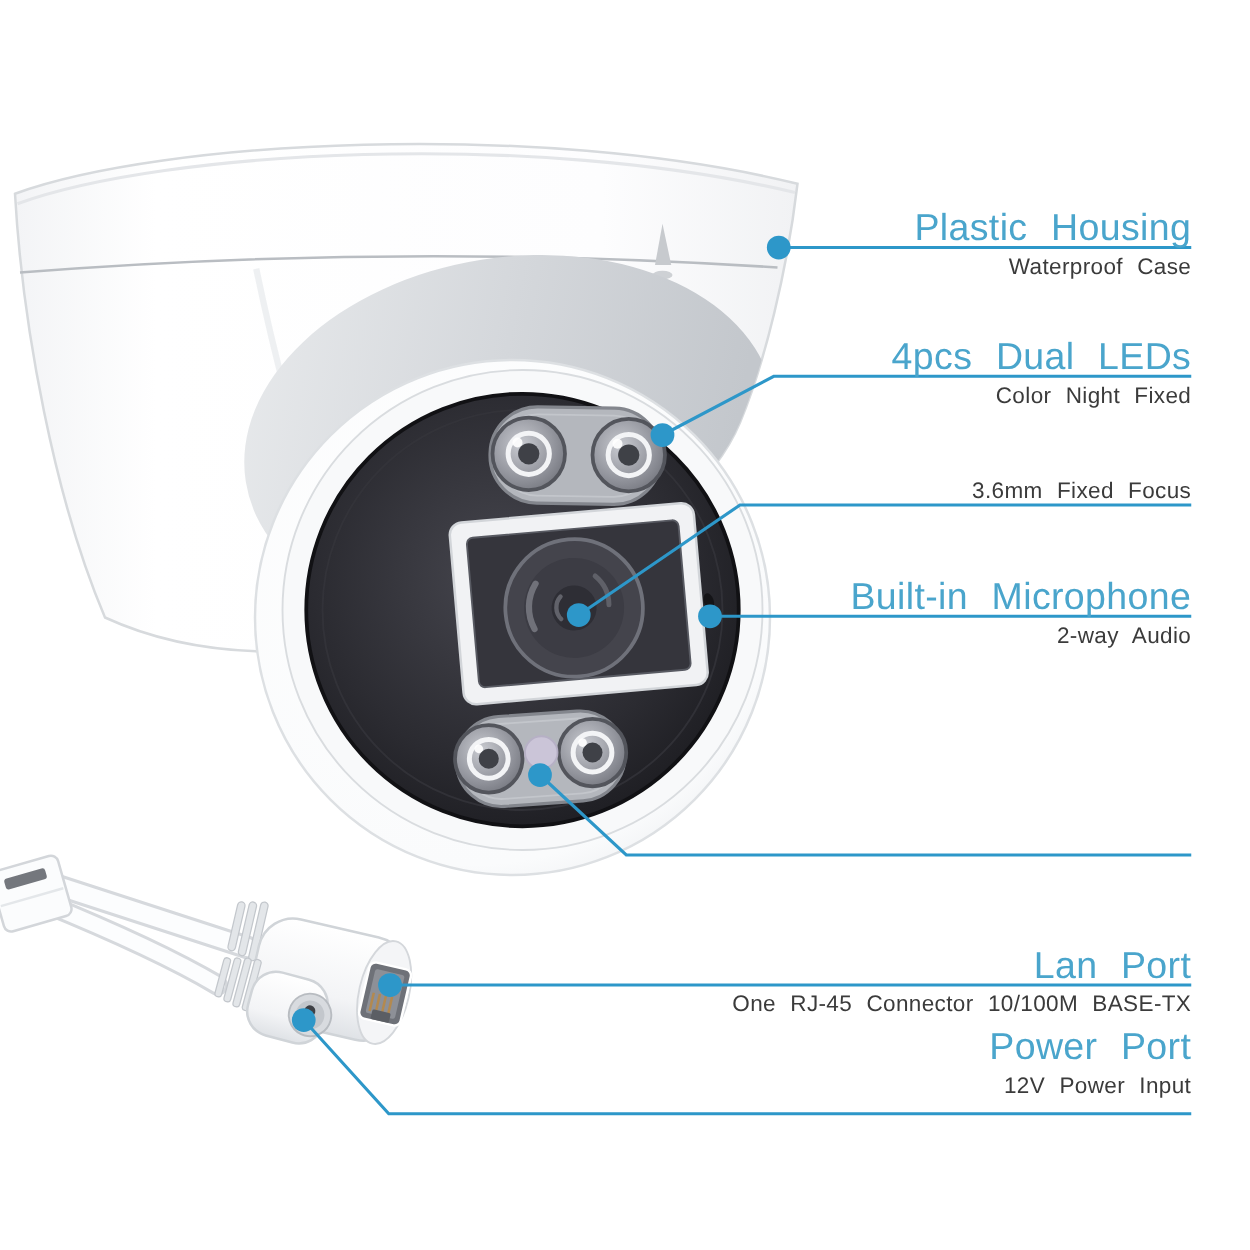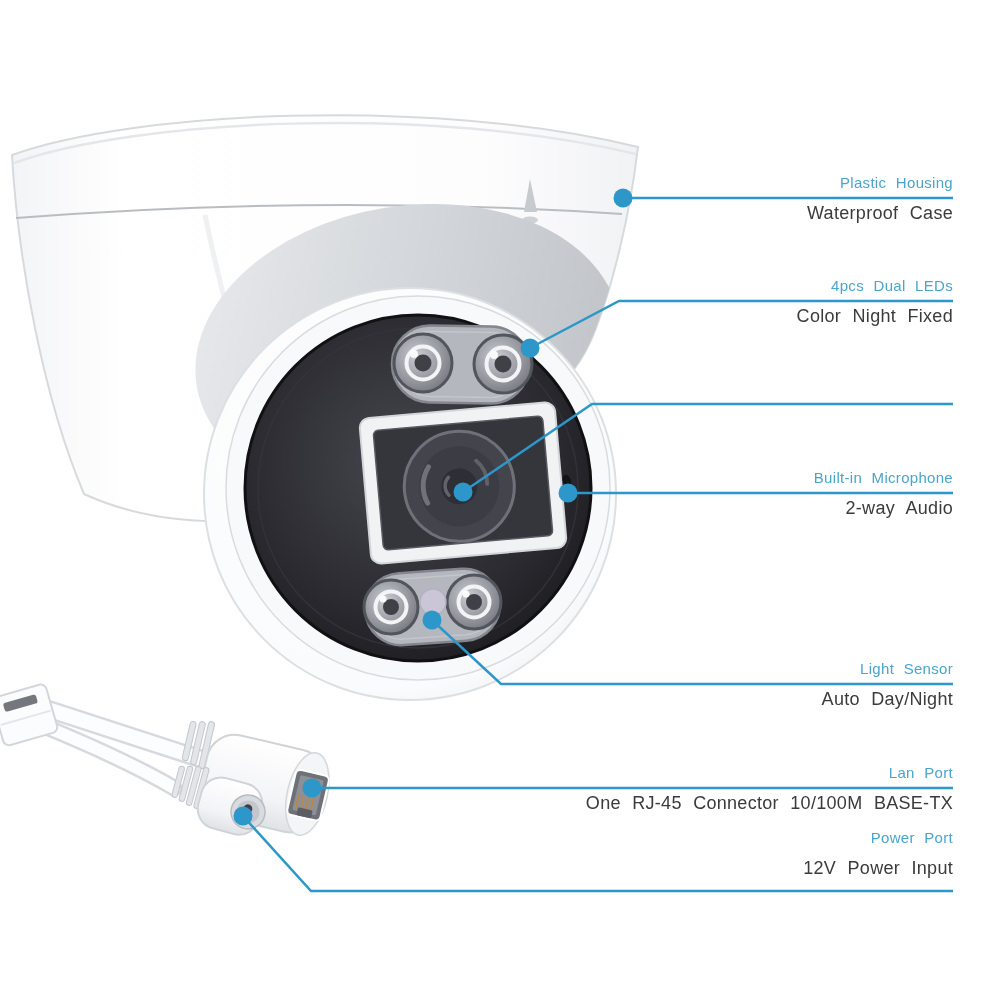--- a/index.html
+++ b/index.html
@@ -13,7 +13,7 @@
     position:absolute;right:47px;text-align:right;white-space:nowrap;
   }
   .callout .ct{
-    display:block;font-size:15px;line-height:27px;font-weight:500;
+    display:block;font-size:30px;line-height:27px;font-weight:500;
     color:var(--accent,#4aa5cc);letter-spacing:.3px;word-spacing:.34em;
   }
   .callout .cs{

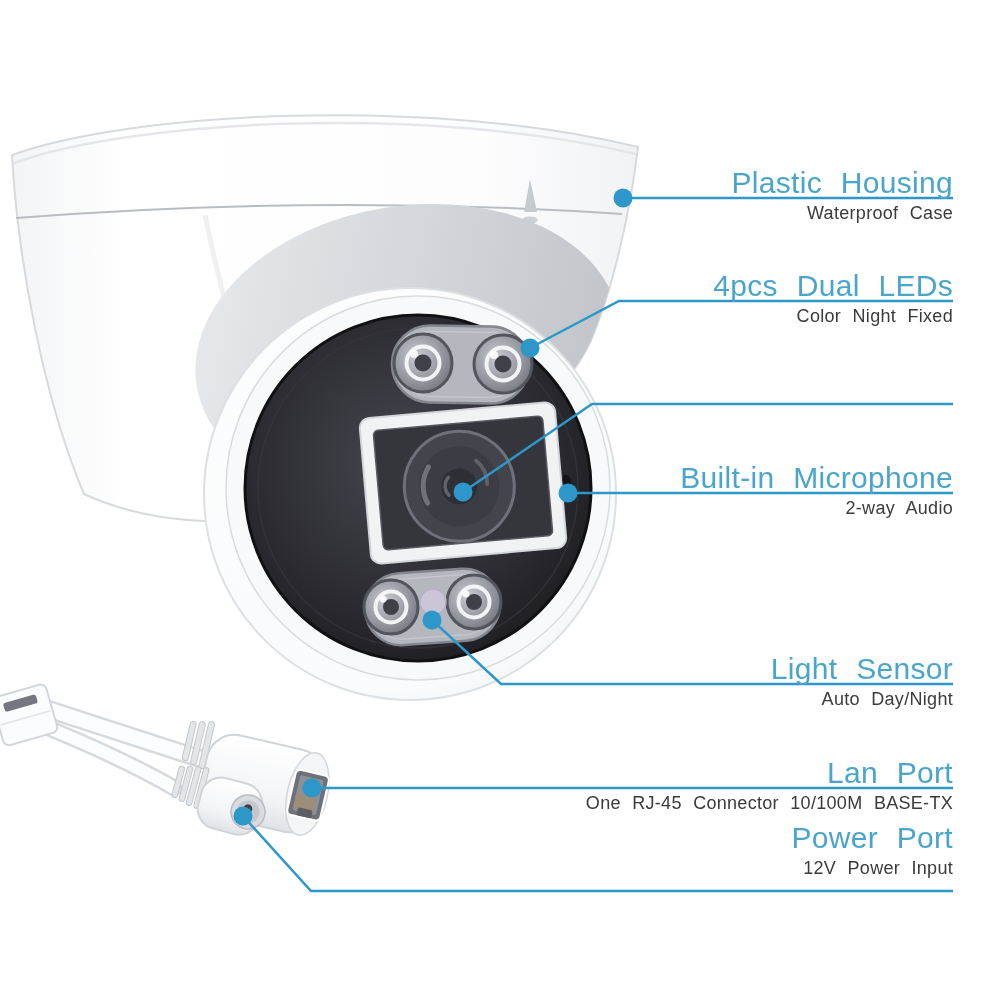--- a/index.html
+++ b/index.html
@@ -214,6 +214,7 @@
     <span class="cs">Color Night Fixed</span>
   </div>
   <div class="callout" style="top:375px">
+    <span class="cs">3.6mm Fixed Focus</span>
   </div>
   <div class="callout" style="top:464px">
     <span class="ct">Built-in Microphone</span>

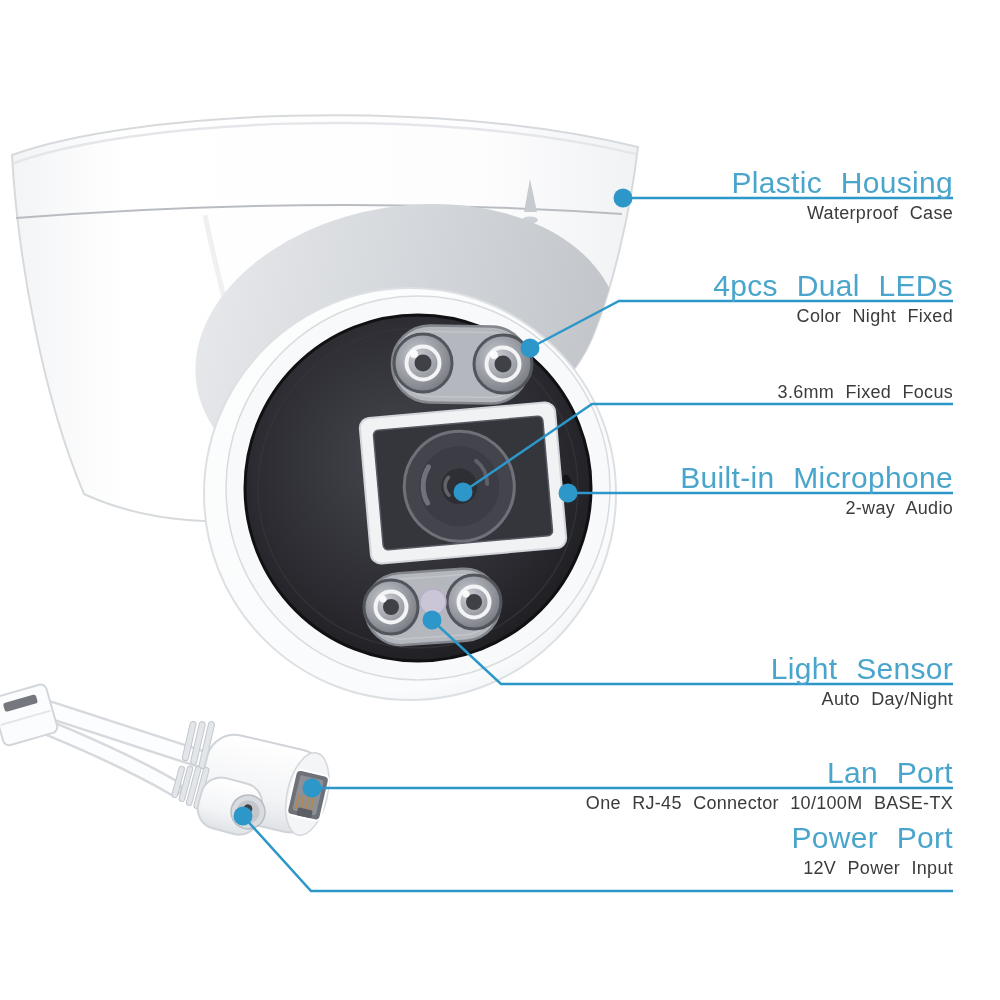--- a/index.html
+++ b/index.html
@@ -220,10 +220,6 @@
     <span class="ct">Built-in Microphone</span>
     <span class="cs">2-way Audio</span>
   </div>
-  <div class="callout" style="top:655px">
-    <span class="ct">Light Sensor</span>
-    <span class="cs">Auto Day/Night</span>
-  </div>
   <div class="callout" style="top:759px">
     <span class="ct">Lan Port</span>
     <span class="cs">One RJ-45 Connector 10/100M BASE-TX</span>

